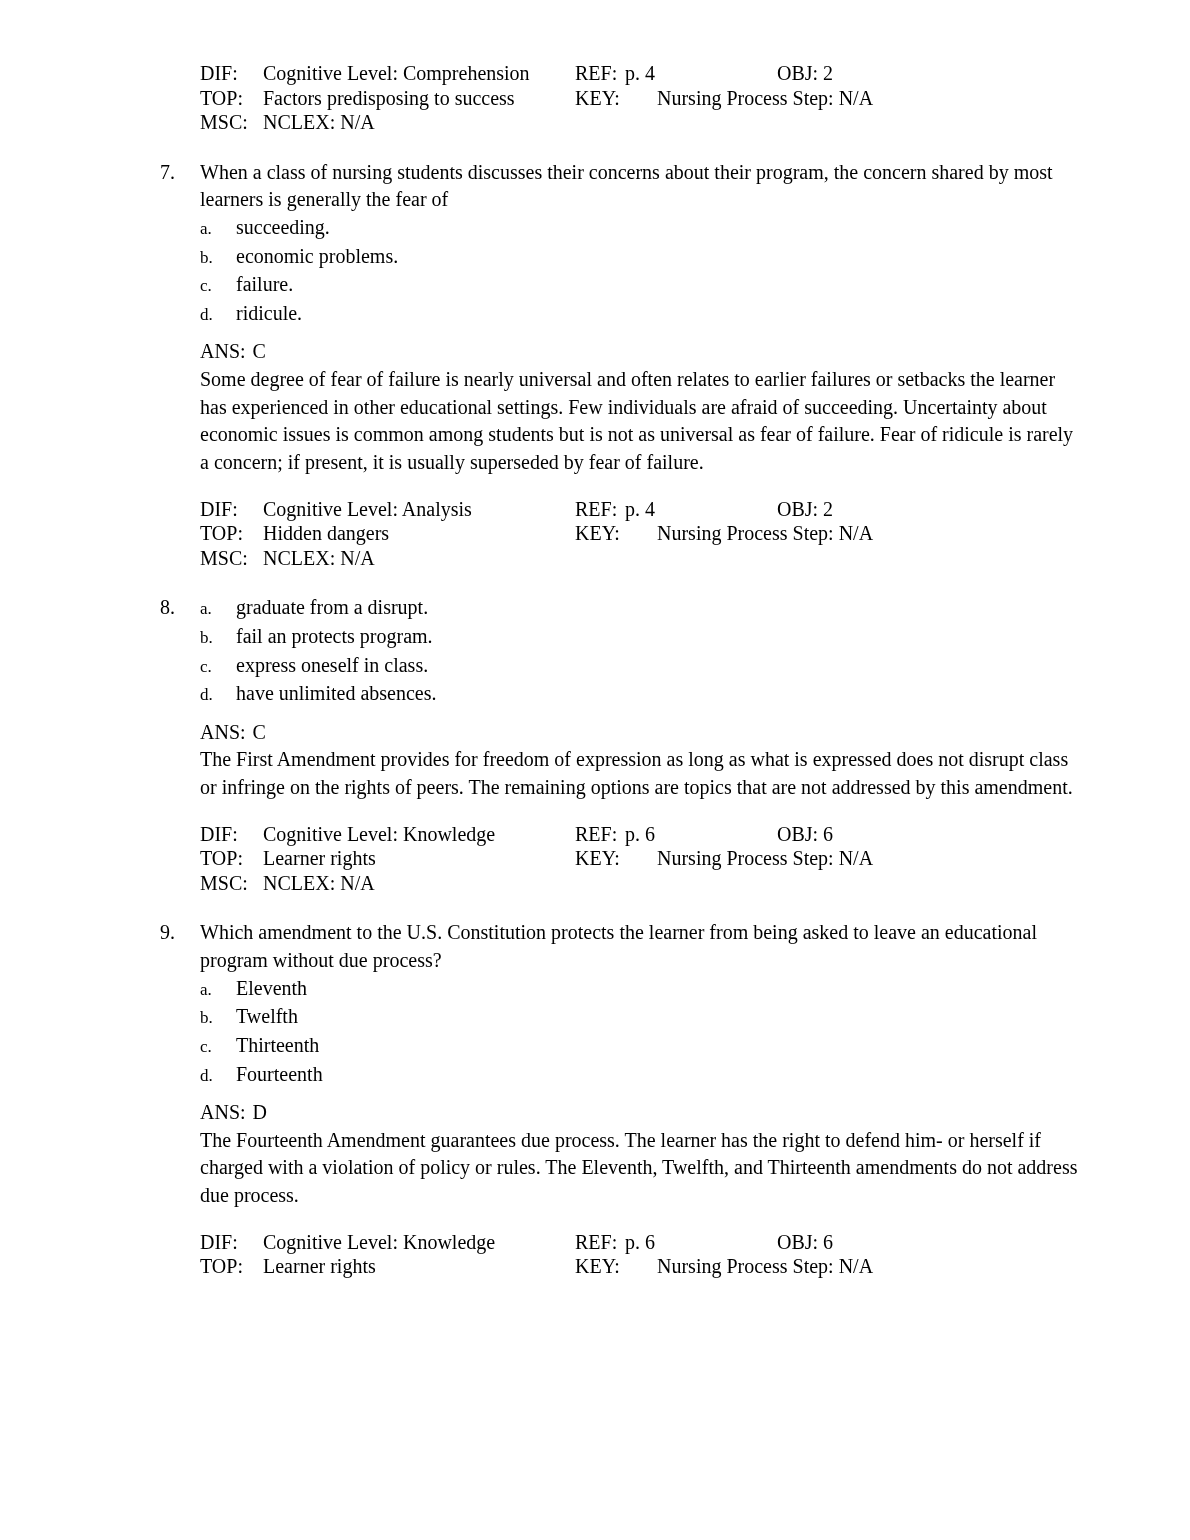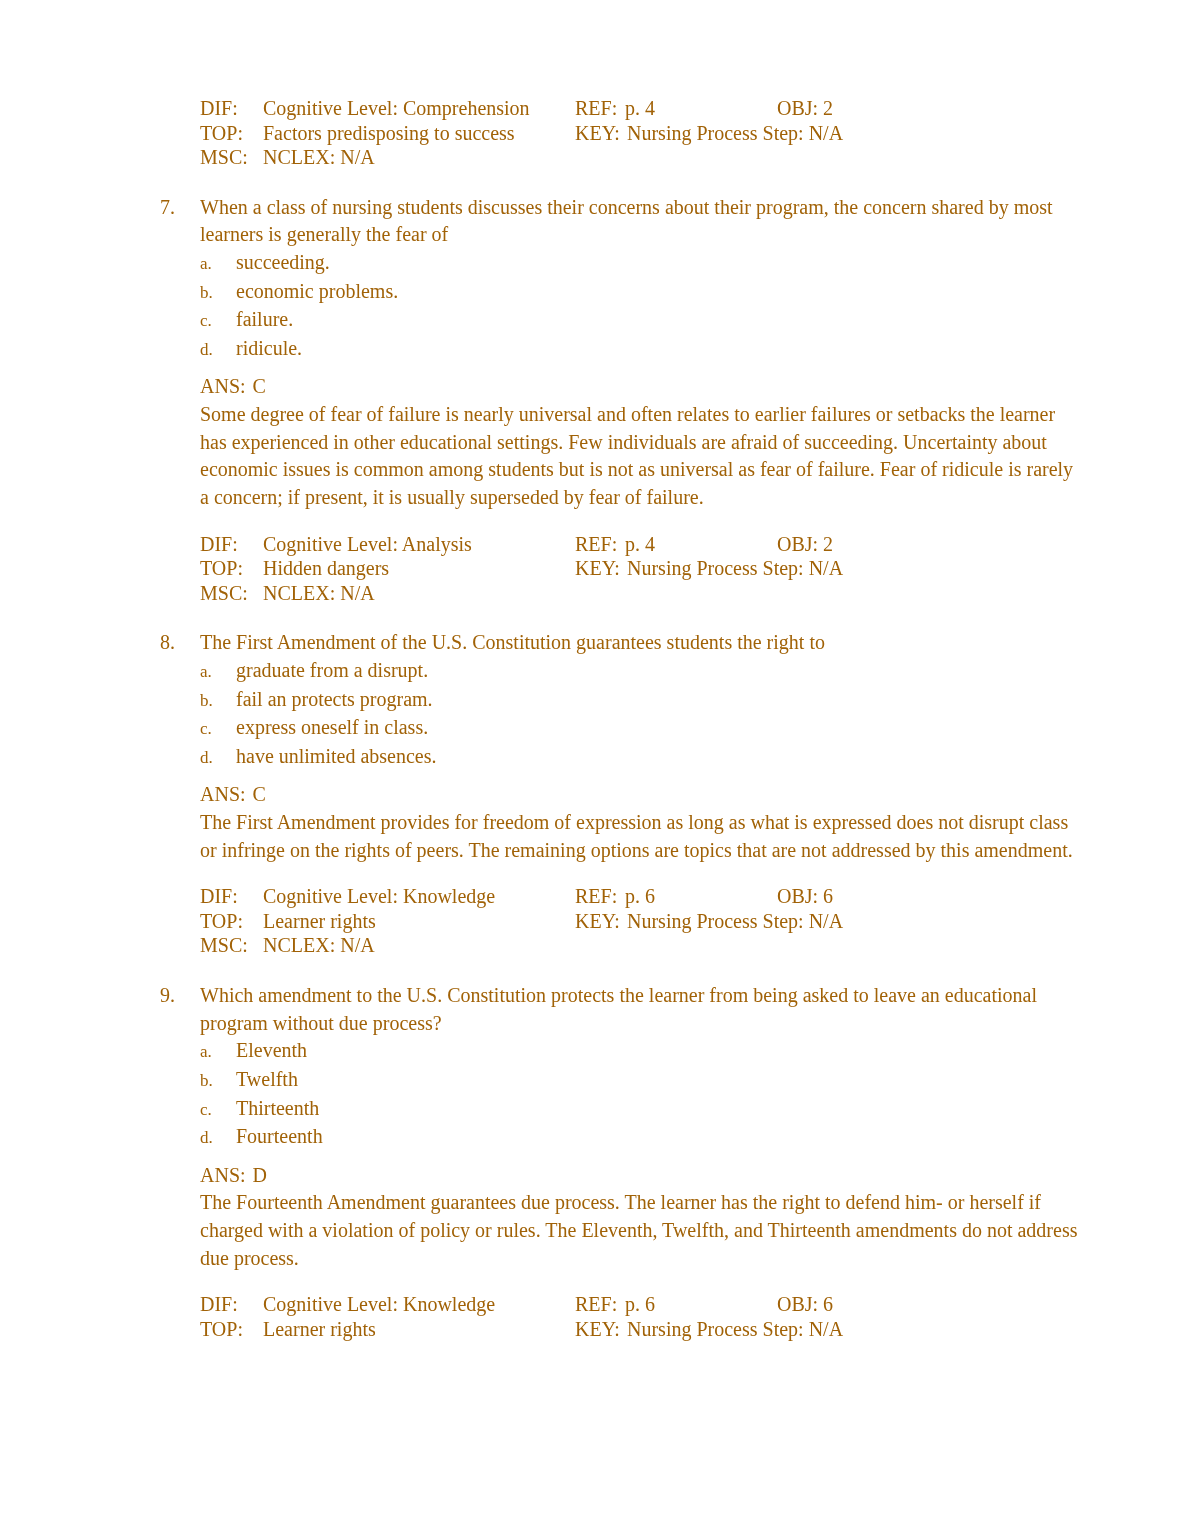--- a/index.html
+++ b/index.html
@@ -5,8 +5,8 @@
   html,body{margin:0;padding:0;background:#ffffff;}
   .page{
     width:1190px;height:1540px;box-sizing:border-box;
-    padding:96px 0 0 160px;overflow:hidden;position:relative;
-    background:#ffffff;color:#a16207;
+    padding:61px 0 0 160px;overflow:hidden;position:relative;
+    background:#ffffff;color:#000000;
     font-family:"Liberation Serif", "DejaVu Serif", serif;
   }
   .indent{margin-left:40px;width:880px;}

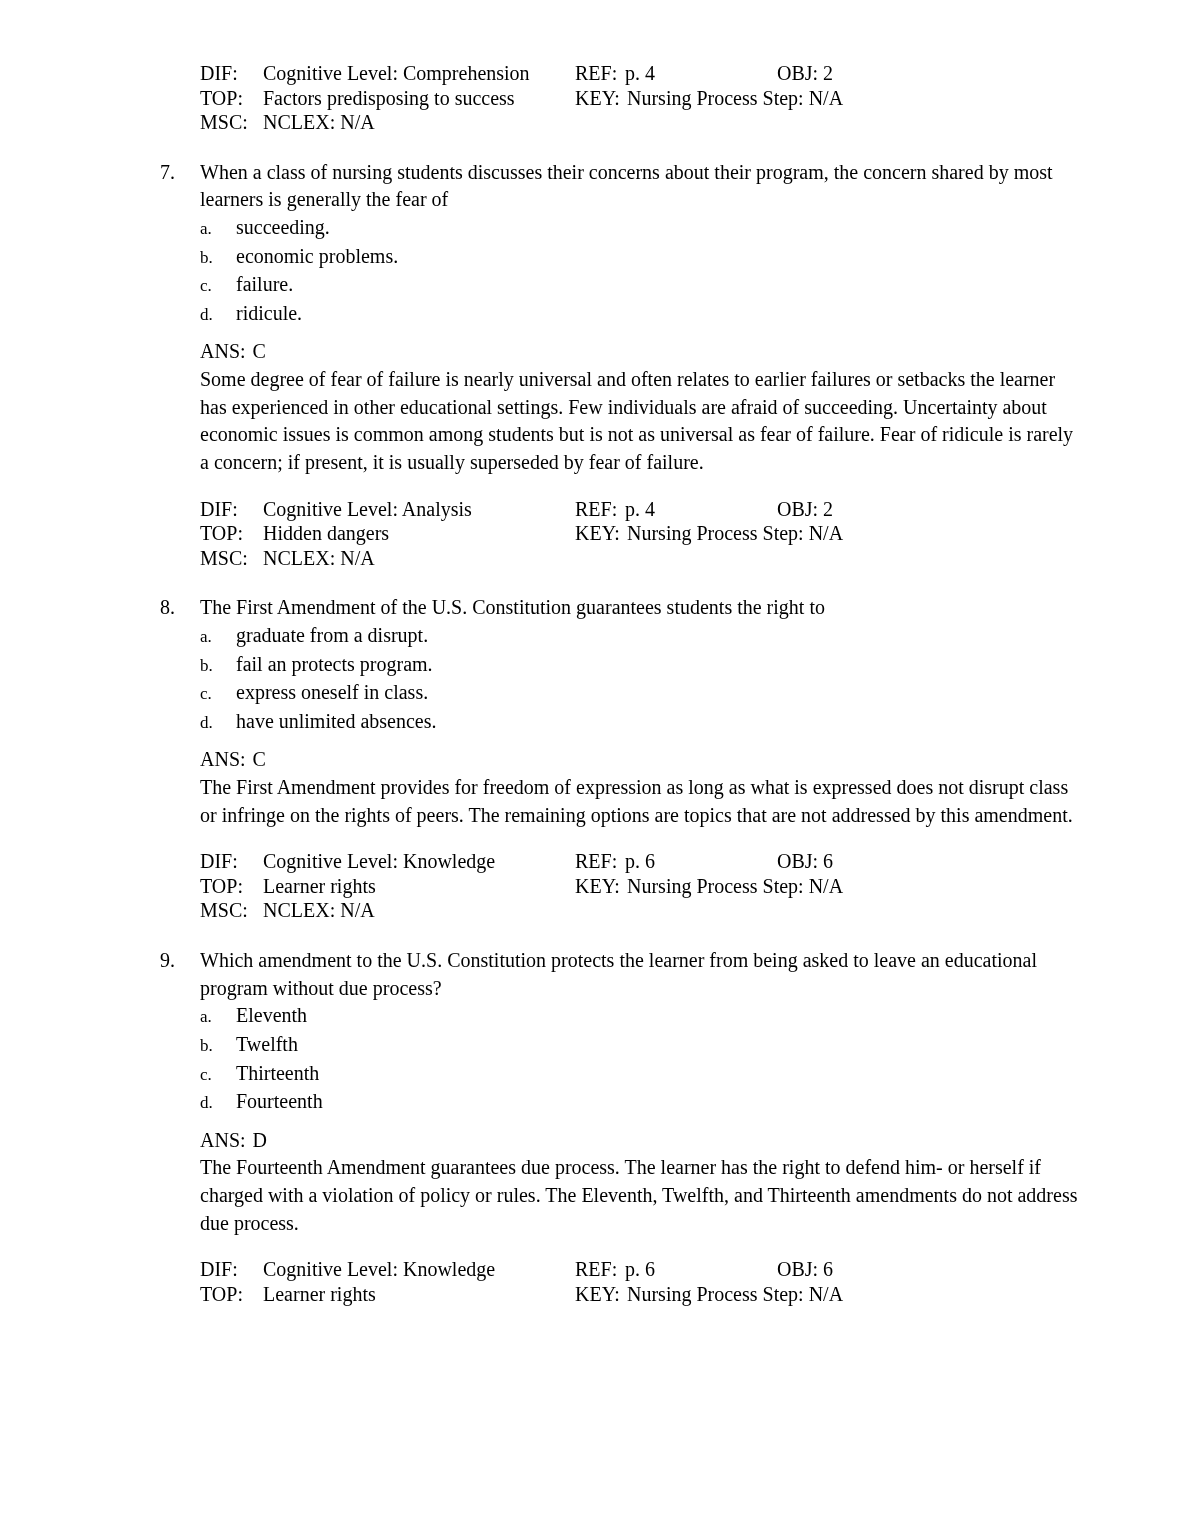--- a/index.html
+++ b/index.html
@@ -19,7 +19,7 @@
   .m-v1{left:63px;}
   .m-l2{left:375px;}
   .m-v2r{left:425px;}
-  .m-v2k{left:427px;}
+  .m-v2k{left:457px;}
   .m-l3{left:577px;}
   
   .question-group{position:relative;margin-top:24px;margin-left:40px;width:880px;

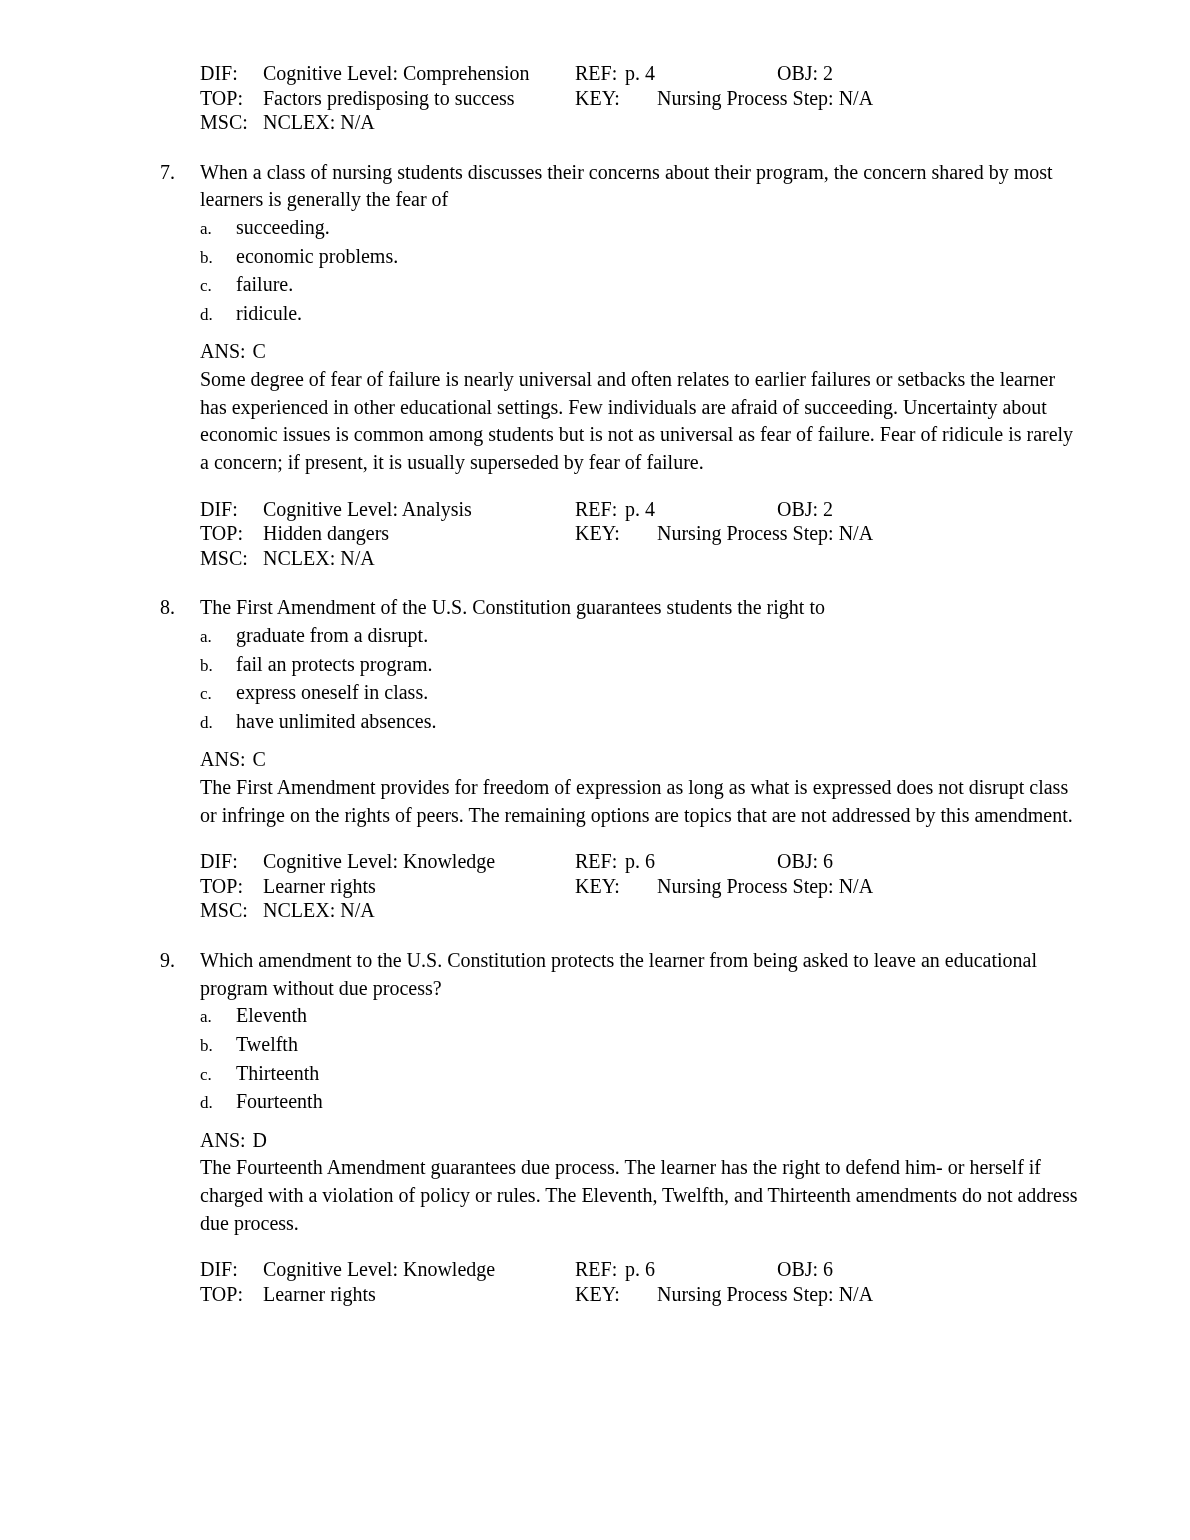--- a/index.html
+++ b/index.html
@@ -109,7 +109,6 @@
 
   <section class="question-group">
     <span class="qnum">8.</span>
-    <p class="stem">The First Amendment of the U.S. Constitution guarantees students the right to</p>
     <div class="options">
       <div class="option">
         <span class="opt-letter">a.</span>

